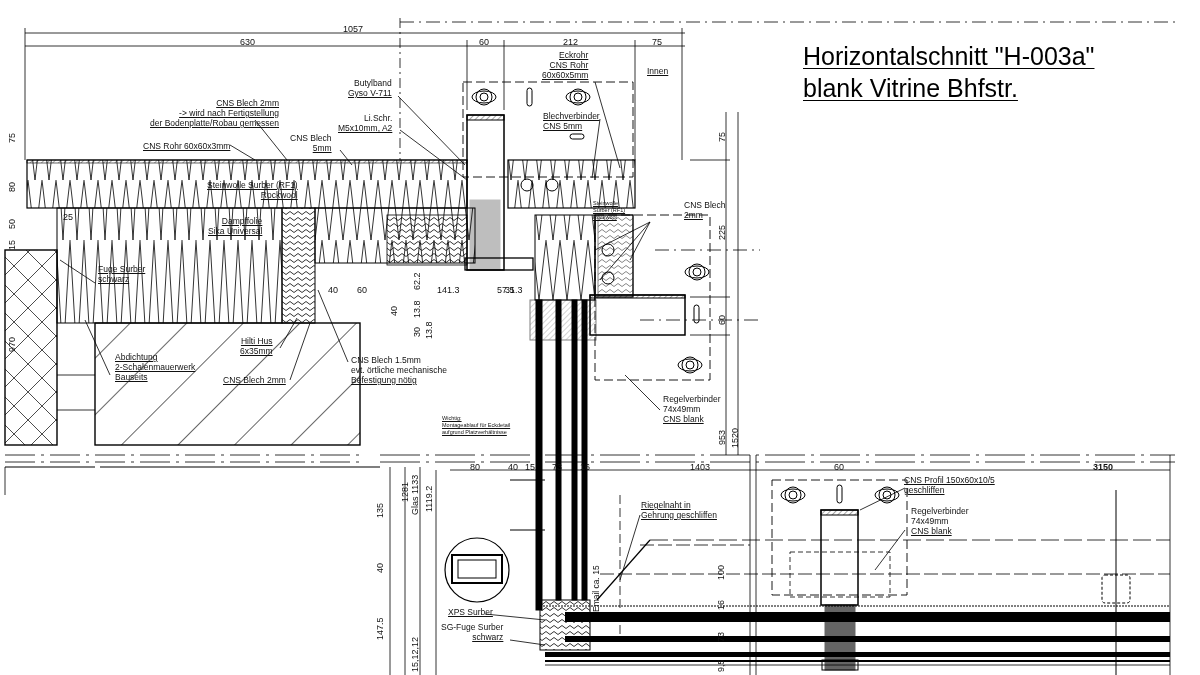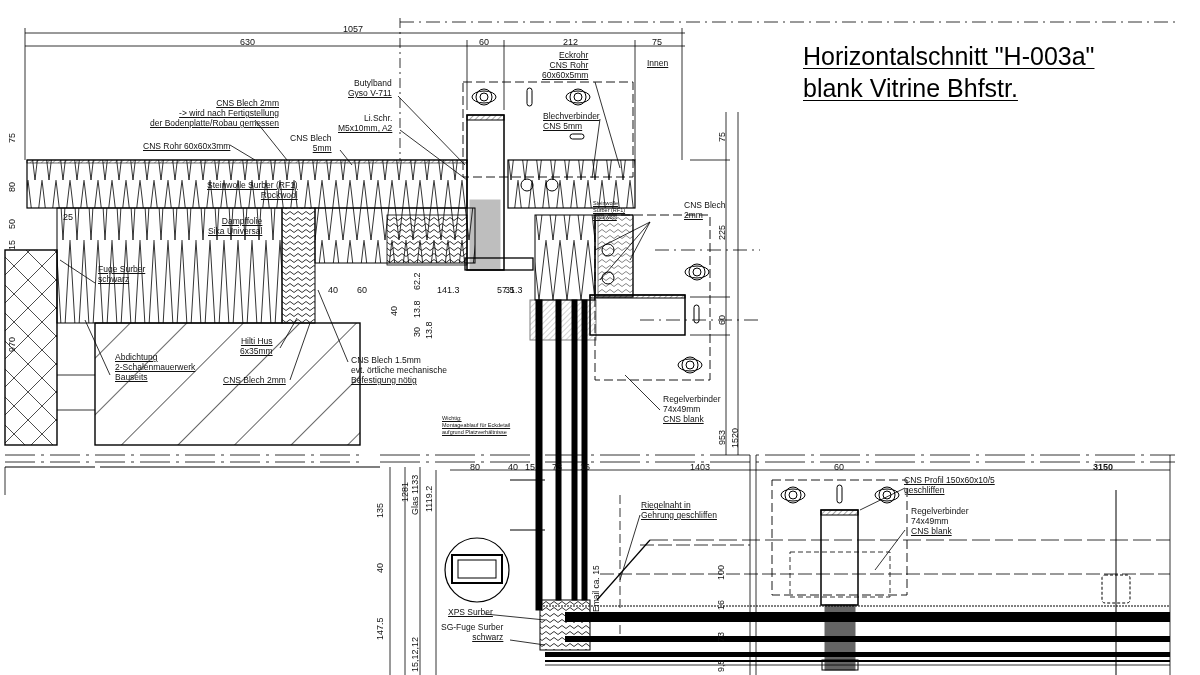--- a/index.html
+++ b/index.html
@@ -241,7 +241,7 @@
   <span>CNS Rohr</span>
   <span>60x60x5mm</span>
 </div>
-<div class="lbl" style="left:605px;top:58px;padding-left:42px;">
+<div class="lbl" style="left:605px;top:66px;padding-left:42px;">
   <span>Innen</span>
 </div>
 <div class="lbl" style="left:543px;top:111px;">

